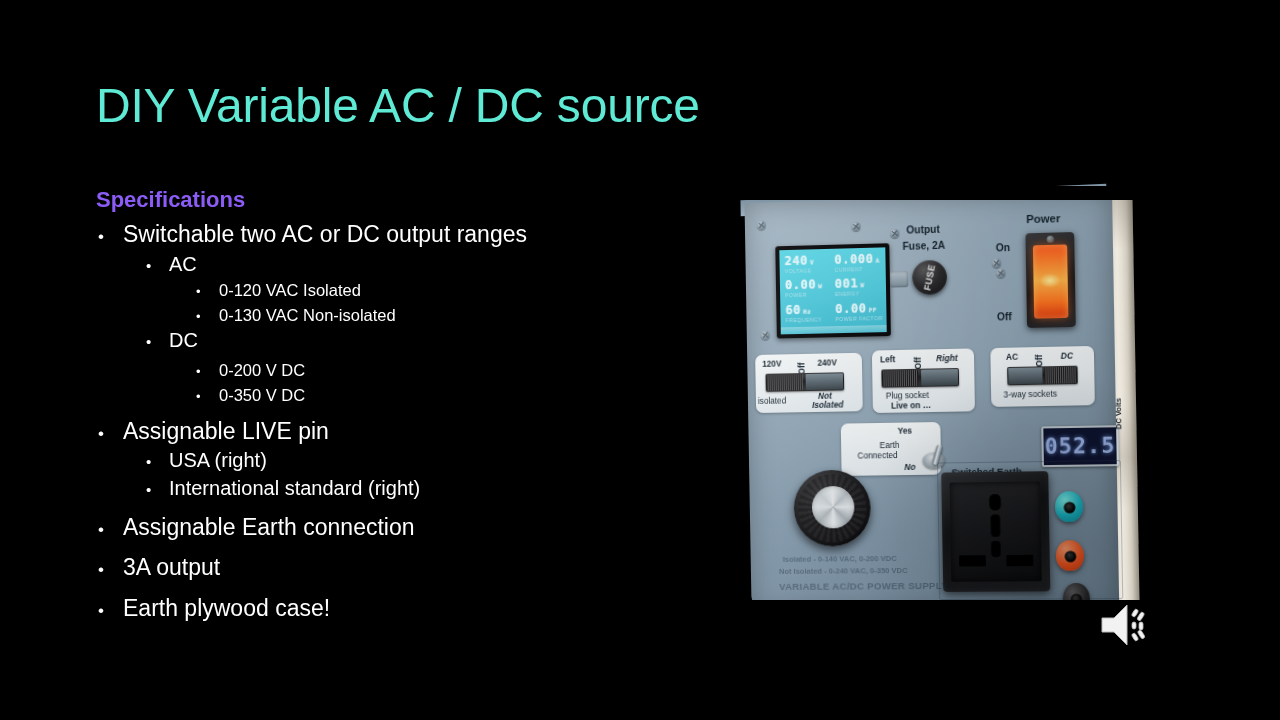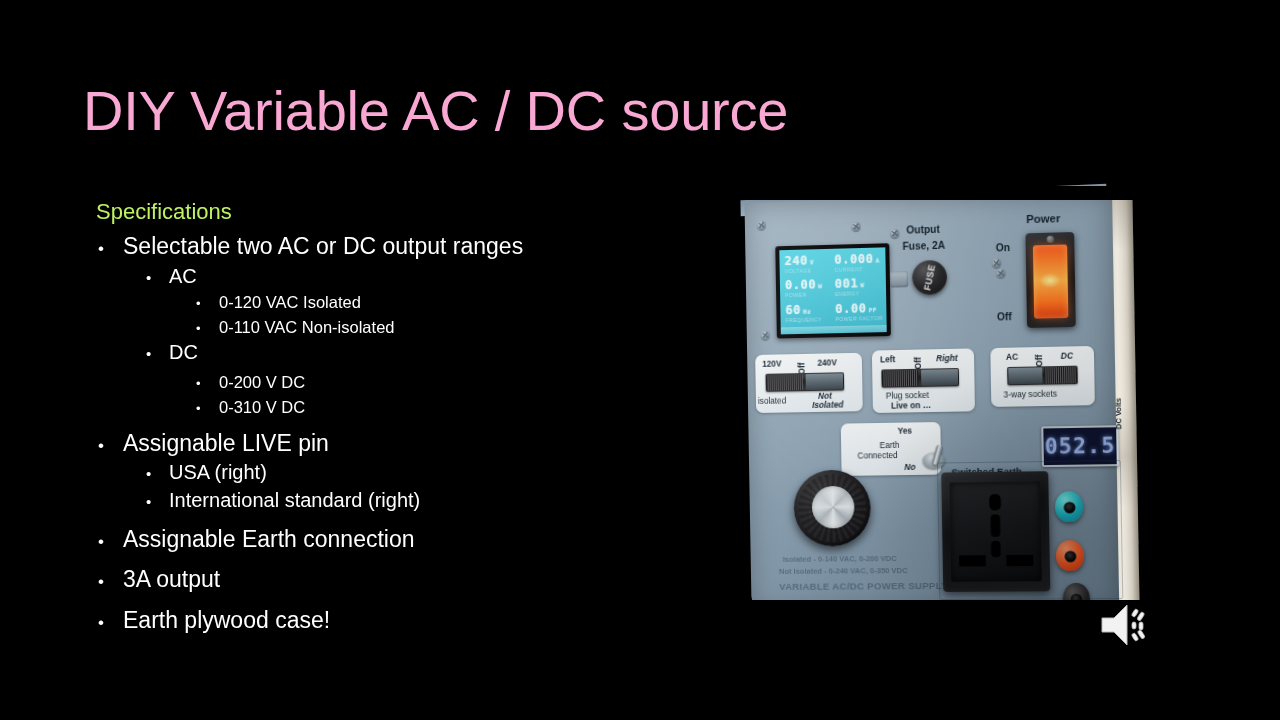--- a/index.html
+++ b/index.html
@@ -26,12 +26,12 @@
 
   .slide-title {
     position: absolute;
-    left: 83px;
+    left: 96px;
     top: 78px;
-    font-size: 56px;
+    font-size: 48px;
     font-weight: 400;
     letter-spacing: -0.2px;
-    color: #f9a8d4;
+    color: #5eead4;
     white-space: nowrap;
   }
 

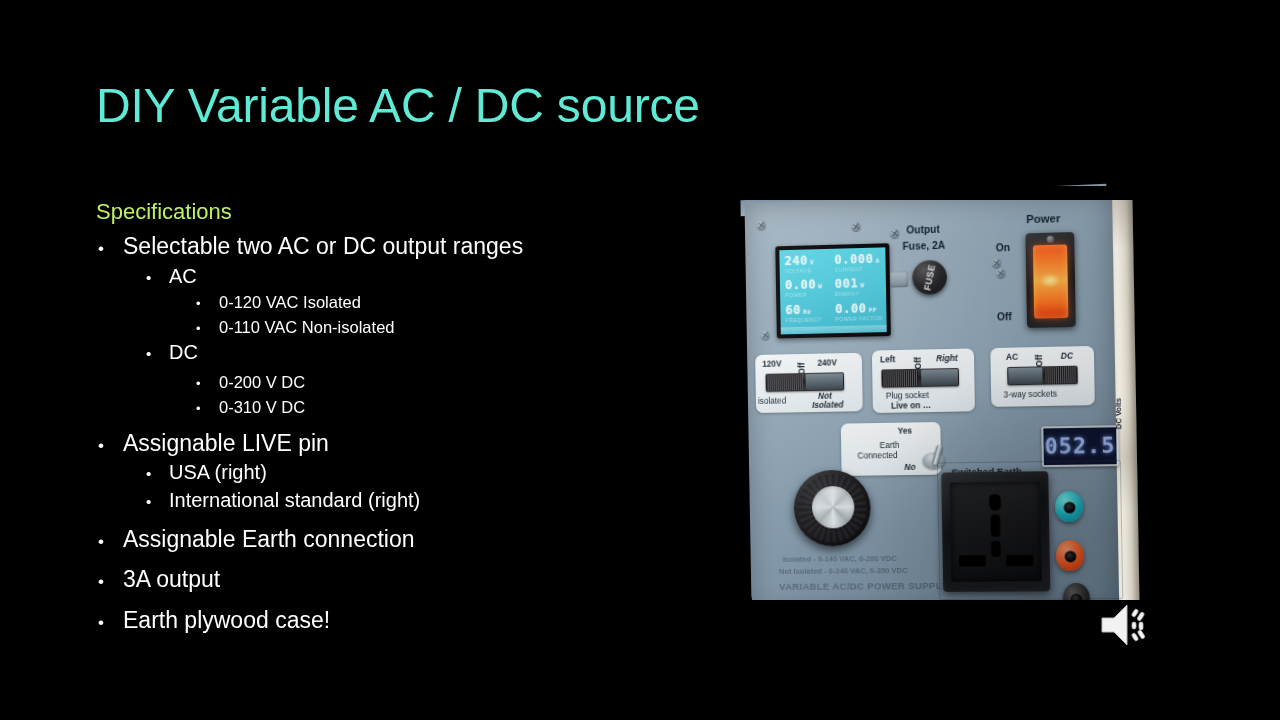--- a/index.html
+++ b/index.html
@@ -45,9 +45,9 @@
 
   .spec-heading {
     font-size: 22px;
-    font-weight: normal;
-    color: #bef264;
-    margin: 12px 0 7px 0;
+    font-weight: bold;
+    color: #8b5cf6;
+    margin: 0 0 7px 0;
     line-height: 1.1;
   }
 

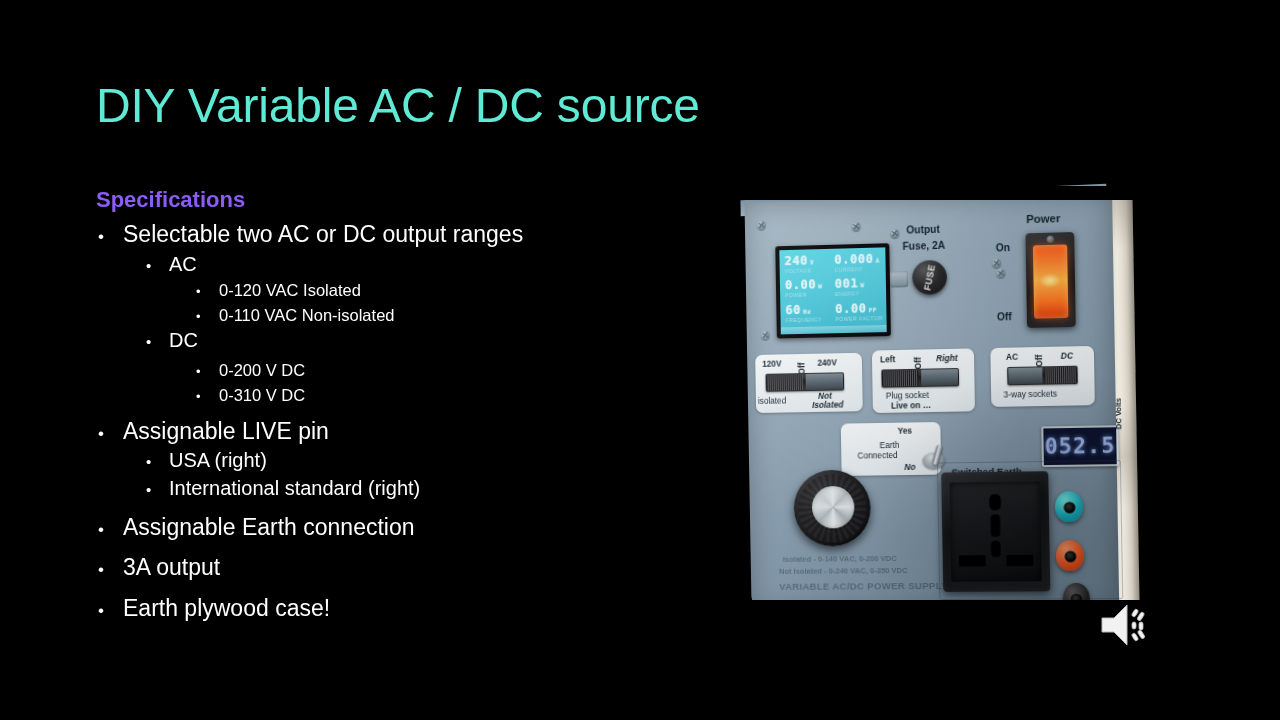--- a/index.html
+++ b/index.html
@@ -521,7 +521,7 @@
 
     <div class="bullet-row lvl1">
       <span class="bullet-mark">•</span>
-      <span class="bullet-text">Selectable two AC or DC output ranges</span>
+      <span class="bullet-text">Switchable two AC or DC output ranges</span>
     </div>
 
     <div class="bullet-row lvl2">

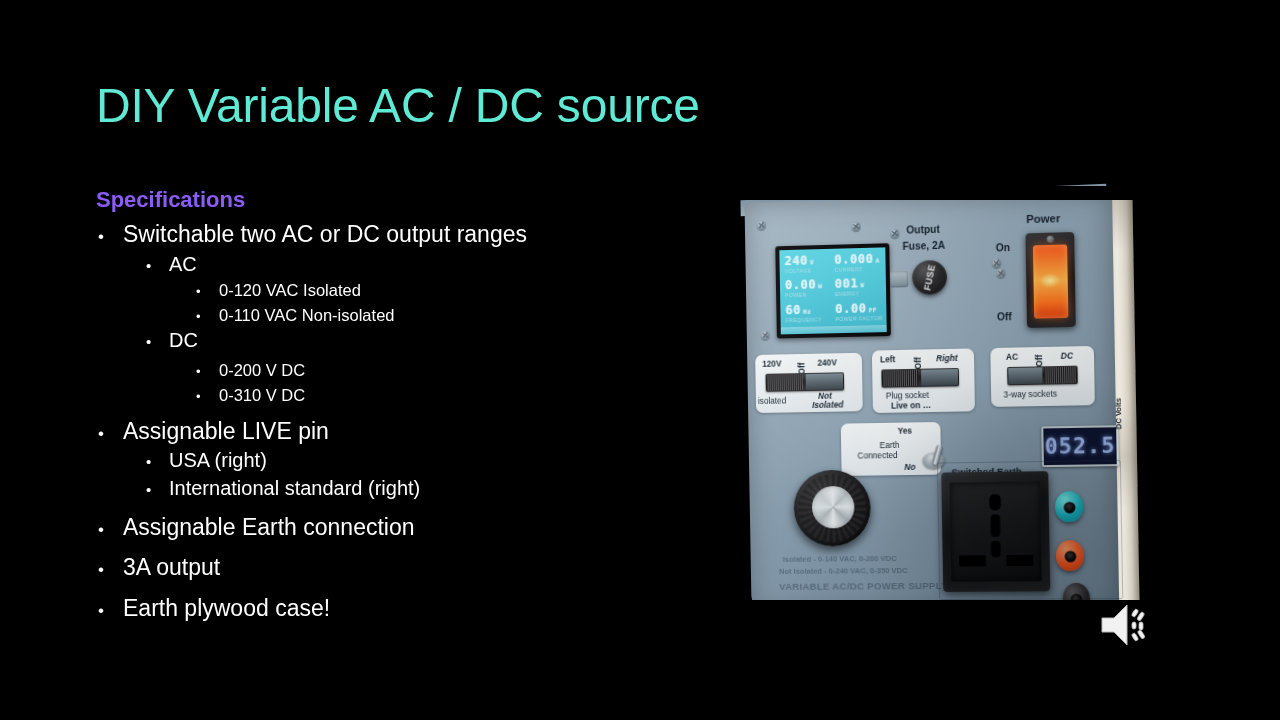--- a/index.html
+++ b/index.html
@@ -536,7 +536,7 @@
 
     <div class="bullet-row lvl3">
       <span class="bullet-mark">•</span>
-      <span class="bullet-text">0-110 VAC Non-isolated</span>
+      <span class="bullet-text">0-130 VAC Non-isolated</span>
     </div>
 
     <div class="bullet-row lvl2">

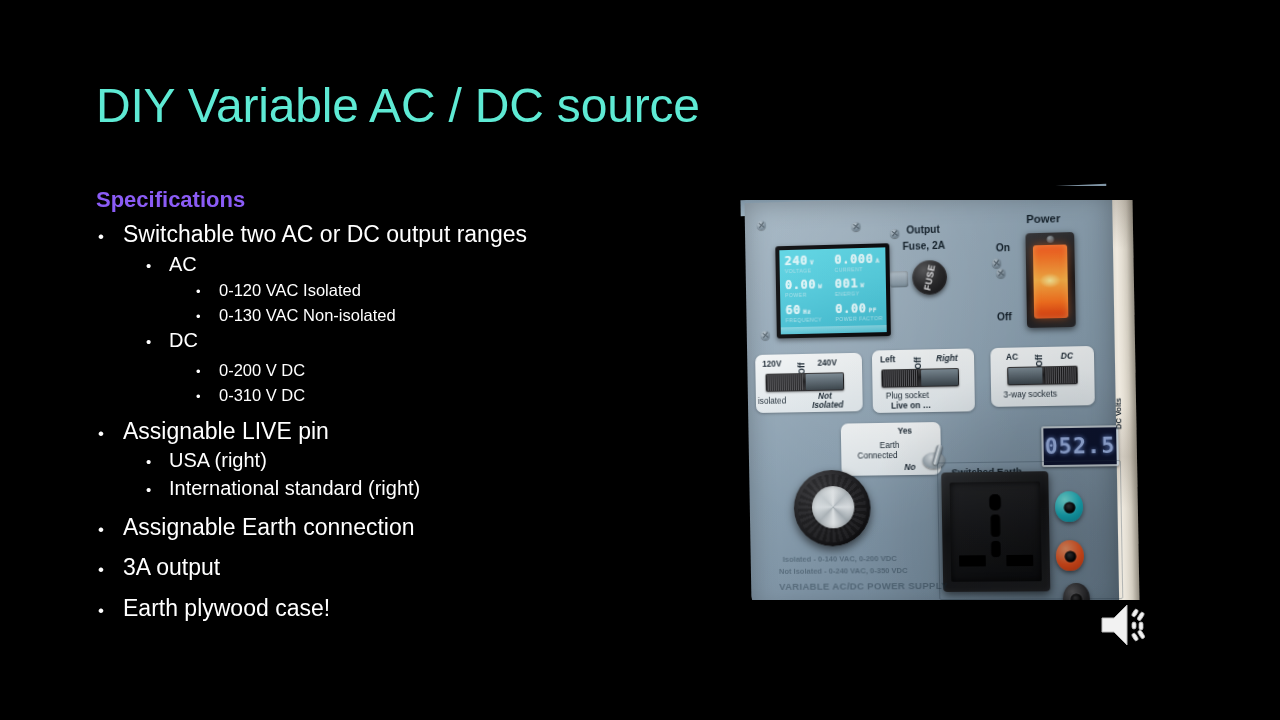--- a/index.html
+++ b/index.html
@@ -553,7 +553,7 @@
 
     <div class="bullet-row lvl3">
       <span class="bullet-mark">•</span>
-      <span class="bullet-text">0-310 V DC</span>
+      <span class="bullet-text">0-350 V DC</span>
     </div>
 
     <div class="gap-md"></div>

